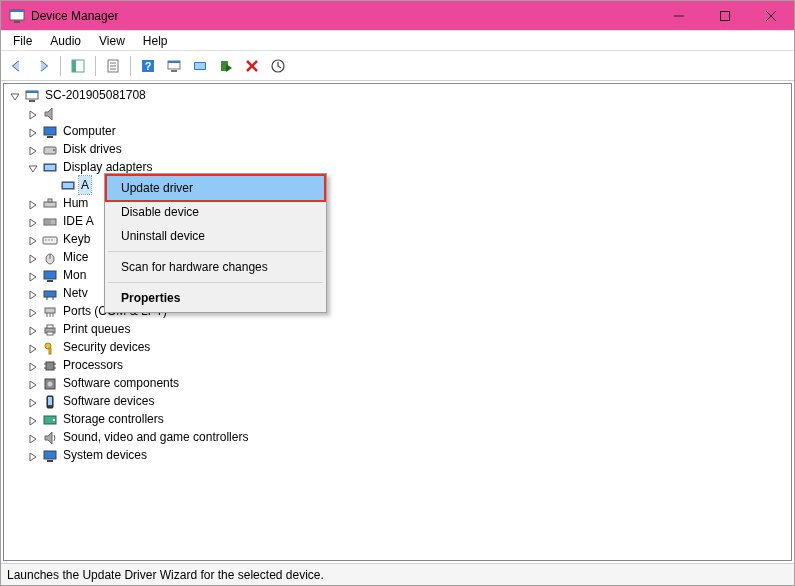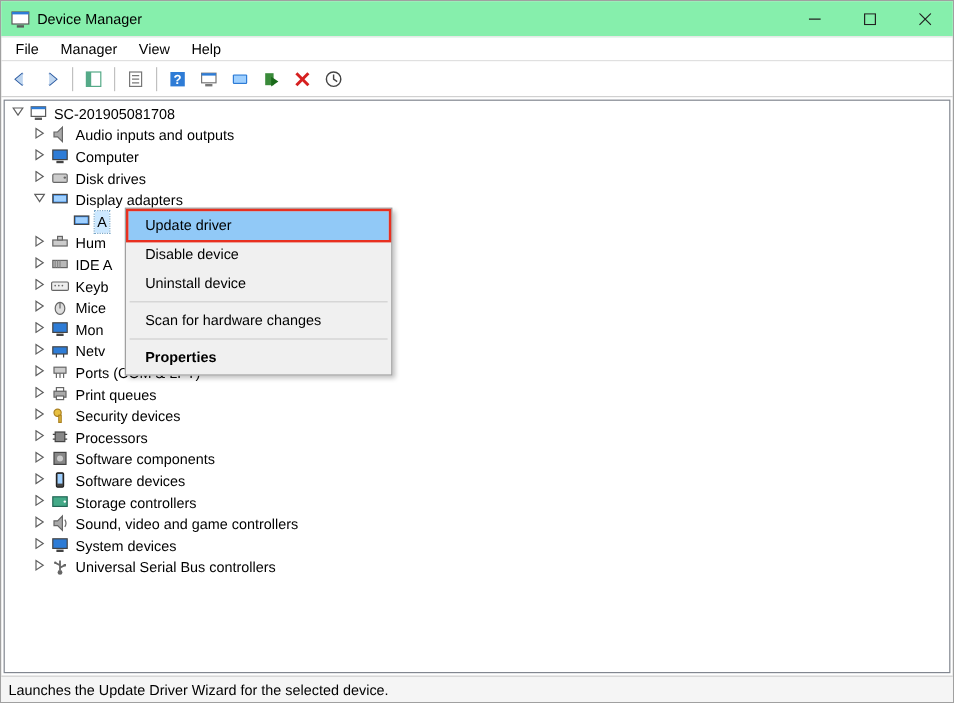--- a/index.html
+++ b/index.html
@@ -23,7 +23,7 @@
   
   .titlebar {
     height: 30px;
-    background: #86efac;
+    background: #ec4899;
     display: flex;
     align-items: center;
     border-bottom: 1px solid #e8e8e8;

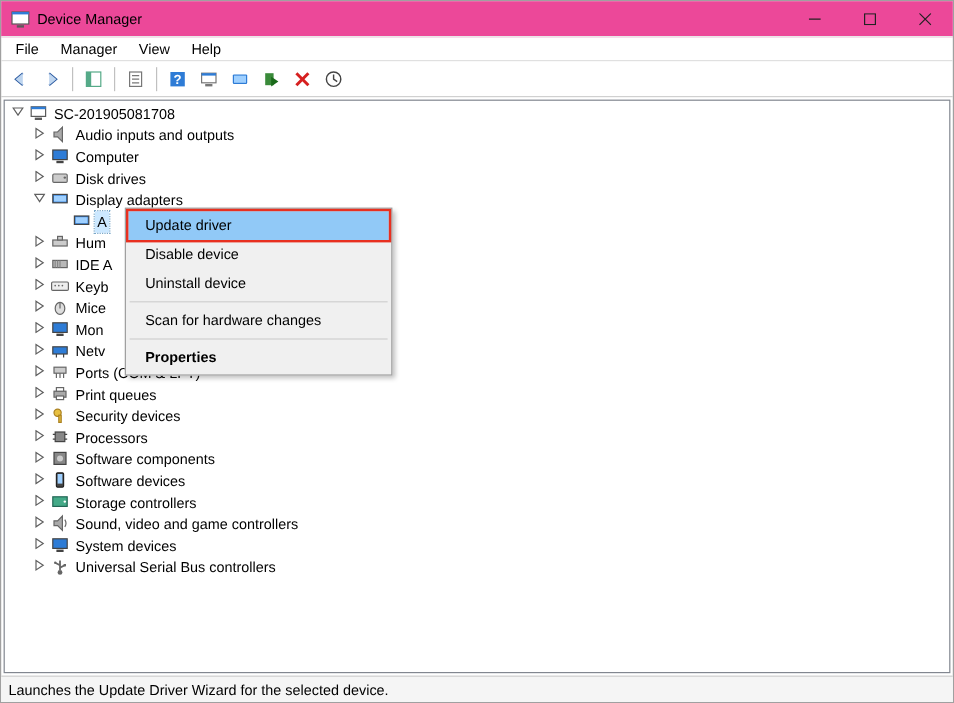--- a/index.html
+++ b/index.html
@@ -179,7 +179,7 @@
 
   <div class="menubar">
     <div class="menuitem">File</div>
-    <div class="menuitem">Manager</div>
+    <div class="menuitem">Audio</div>
     <div class="menuitem">View</div>
     <div class="menuitem">Help</div>
   </div>

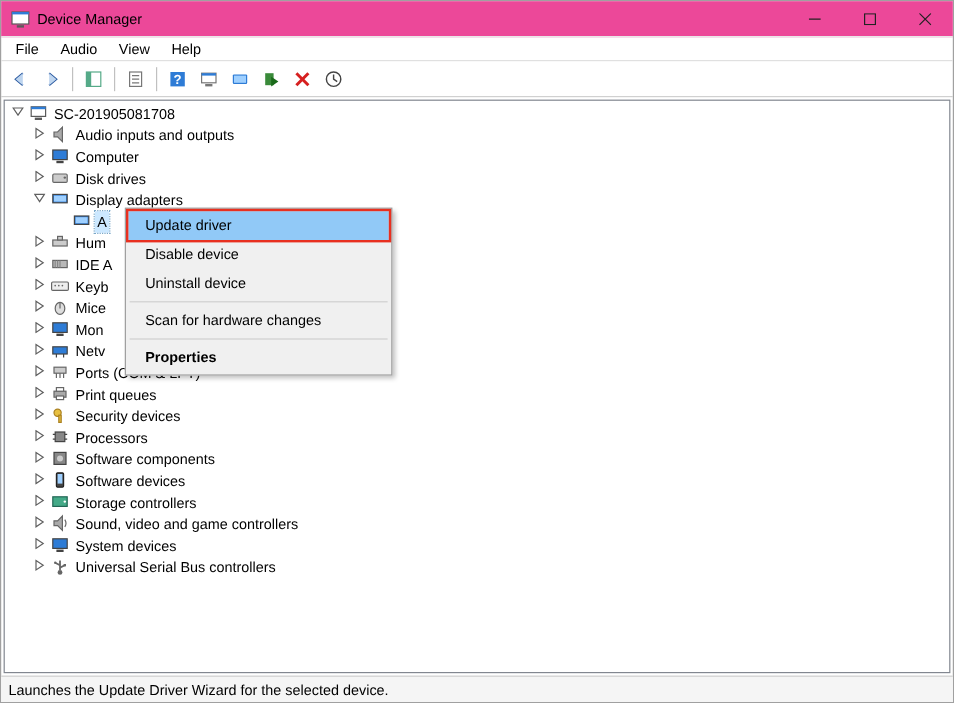--- a/index.html
+++ b/index.html
@@ -84,7 +84,7 @@
   }
   .node {
     display: flex;
-    align-items: flex-start;
+    align-items: flex-end;
     height: 18px;
     white-space: nowrap;
   }

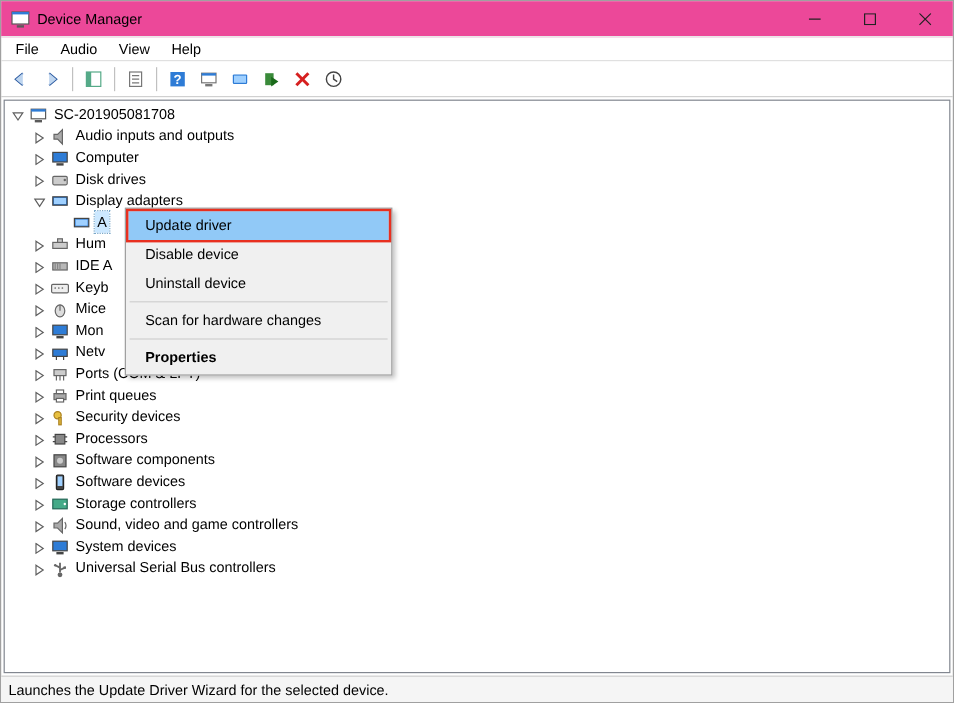--- a/index.html
+++ b/index.html
@@ -284,7 +284,6 @@
               <path d="M3 6 L6 6 L10 2 L10 14 L6 10 L3 10 Z" fill="#aaa" stroke="#666"></path>
             </svg>
           </span>
-        <span class="nlabel">Audio inputs and outputs</span>
       </div>
 
       <div class="node">

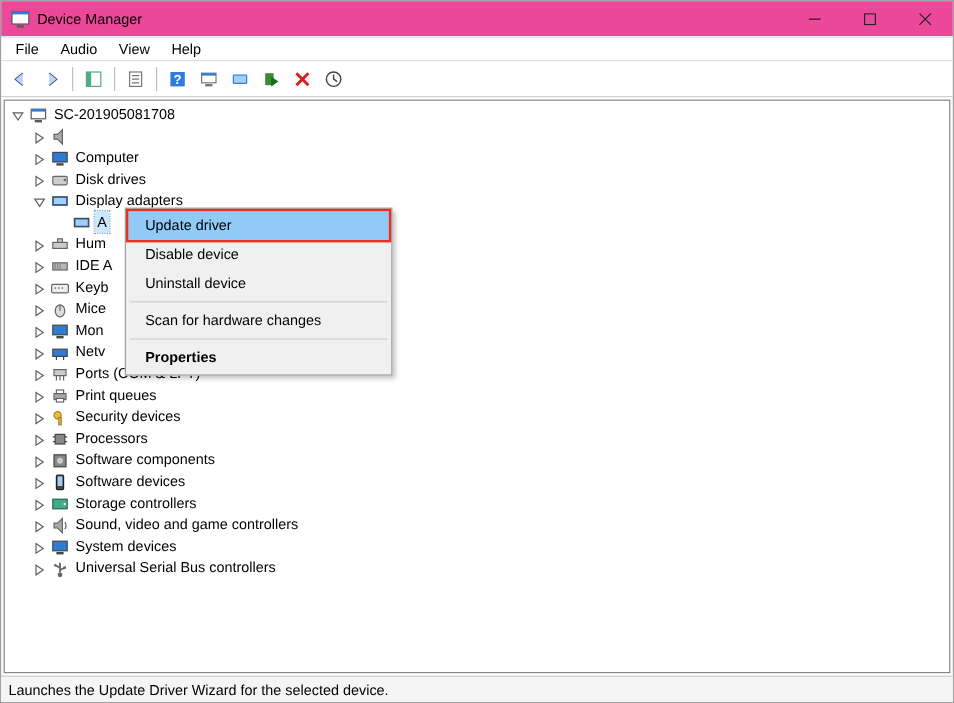--- a/index.html
+++ b/index.html
@@ -596,25 +596,6 @@
         <span class="nlabel">System devices</span>
       </div>
 
-      <div class="node">
-        <span class="indent"></span>
-        <span class="tw">
-            <svg width="10" height="10" viewBox="0 0 10 10">
-              <path d="M2 1 L8 5 L2 9 Z" fill="none" stroke="#606060"></path>
-            </svg>
-          </span>
-        <span class="nicon">
-            <svg width="16" height="16" viewBox="0 0 16 16">
-              <circle cx="8" cy="13" r="2" fill="#666"></circle>
-              <line x1="8" y1="11" x2="8" y2="3" stroke="#666" stroke-width="1.5"></line>
-              <line x1="8" y1="7" x2="4" y2="5" stroke="#666" stroke-width="1.5"></line>
-              <line x1="8" y1="9" x2="12" y2="7" stroke="#666" stroke-width="1.5"></line>
-              <circle cx="4" cy="5" r="1" fill="#666"></circle>
-              <rect x="11" y="6" width="2" height="2" fill="#666"></rect>
-            </svg>
-          </span>
-        <span class="nlabel">Universal Serial Bus controllers</span>
-      </div>
 
     </div>
 

